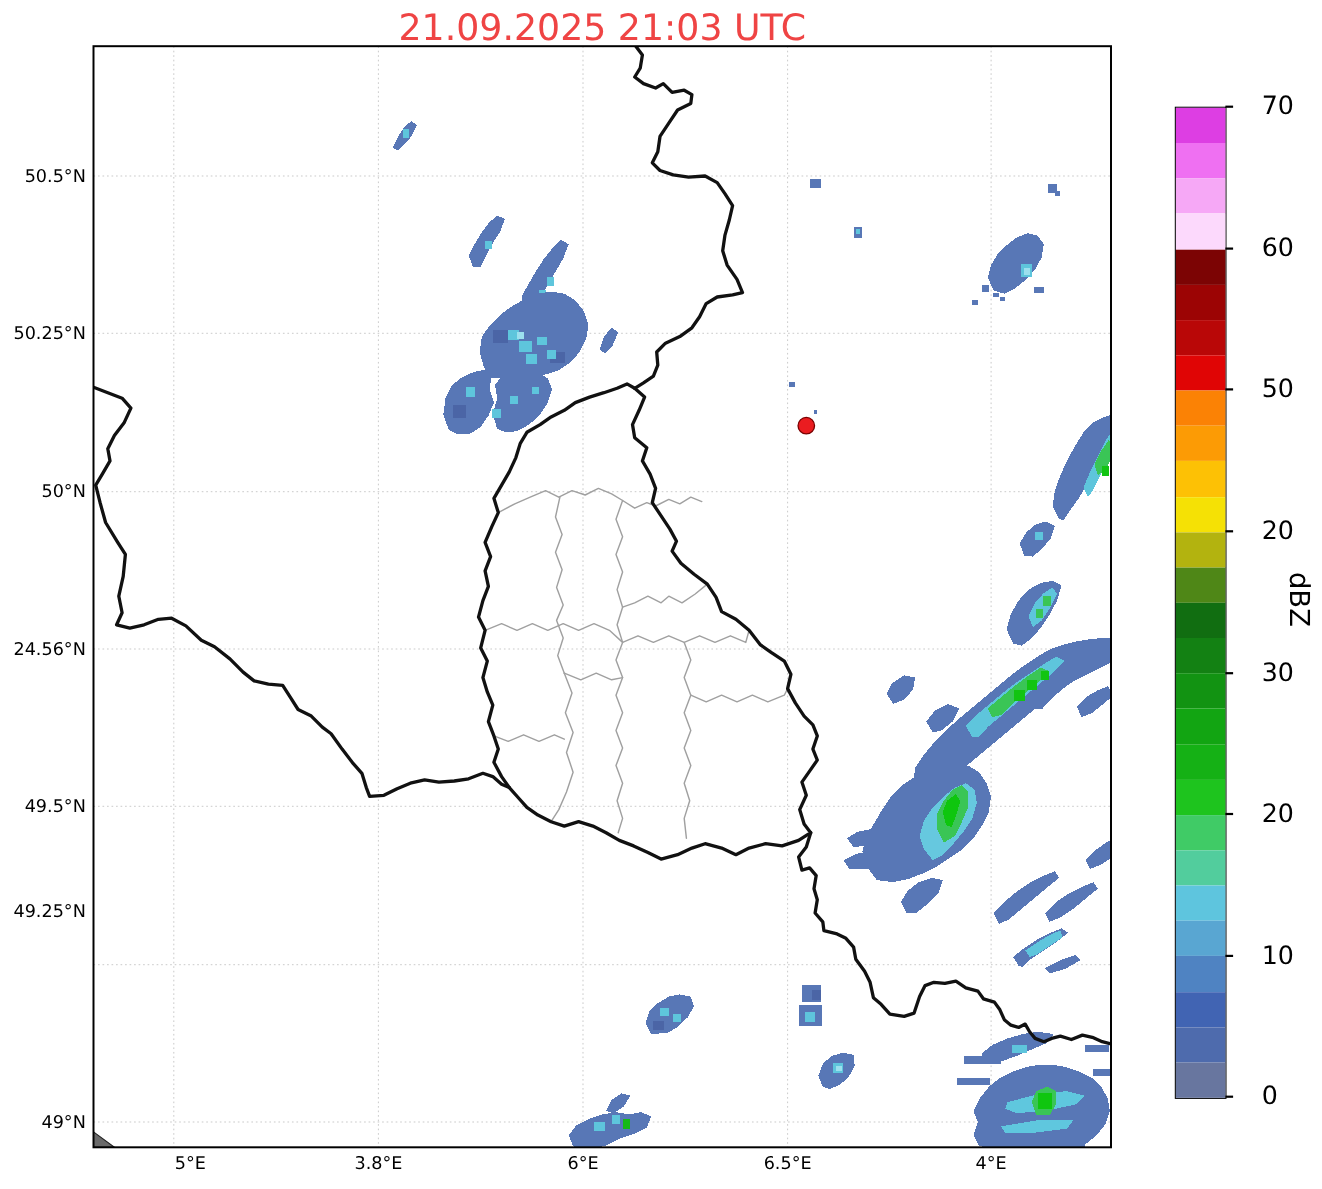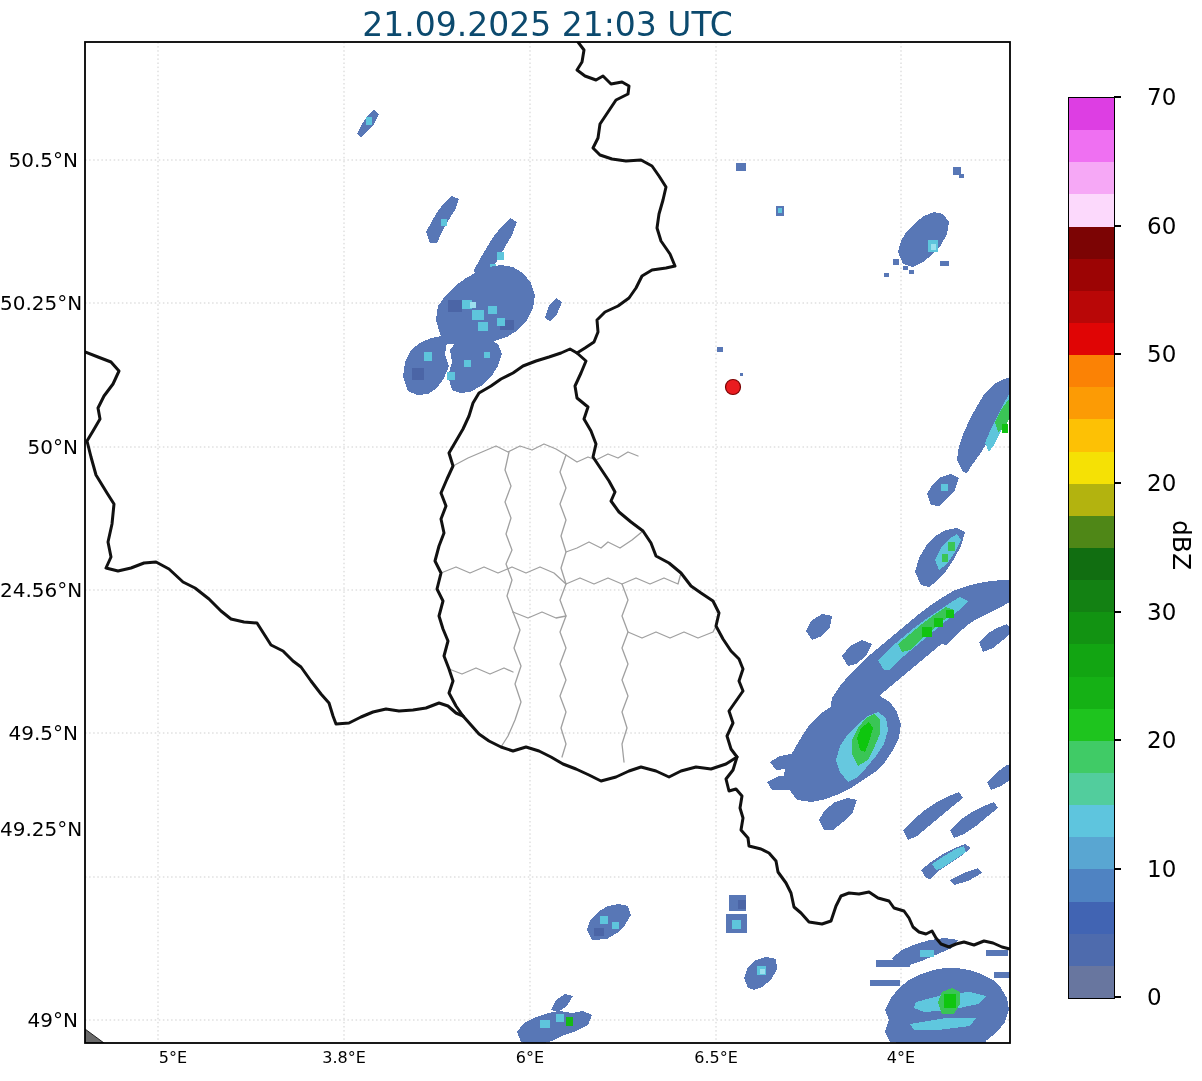--- a/index.html
+++ b/index.html
@@ -6,7 +6,7 @@
   .canvas{position:relative;width:1202px;height:1081px;background:#ffffff;
           font-family:"DejaVu Sans","Liberation Sans",sans-serif;color:#000;overflow:hidden;}
   .title{position:absolute;left:85px;top:6px;width:925px;text-align:center;
-         font-size:33px;line-height:38px;color:#0c4a6e;}
+         font-size:33px;line-height:38px;color:#ef4444;}
   .map-svg{position:absolute;left:0;top:0;}
   .product-box{position:absolute;left:95px;top:55px;background:#ffffff;
                border:1.4px solid #000;padding:2px 8px 4px 8px;font-size:17px;line-height:23px;z-index:5;}

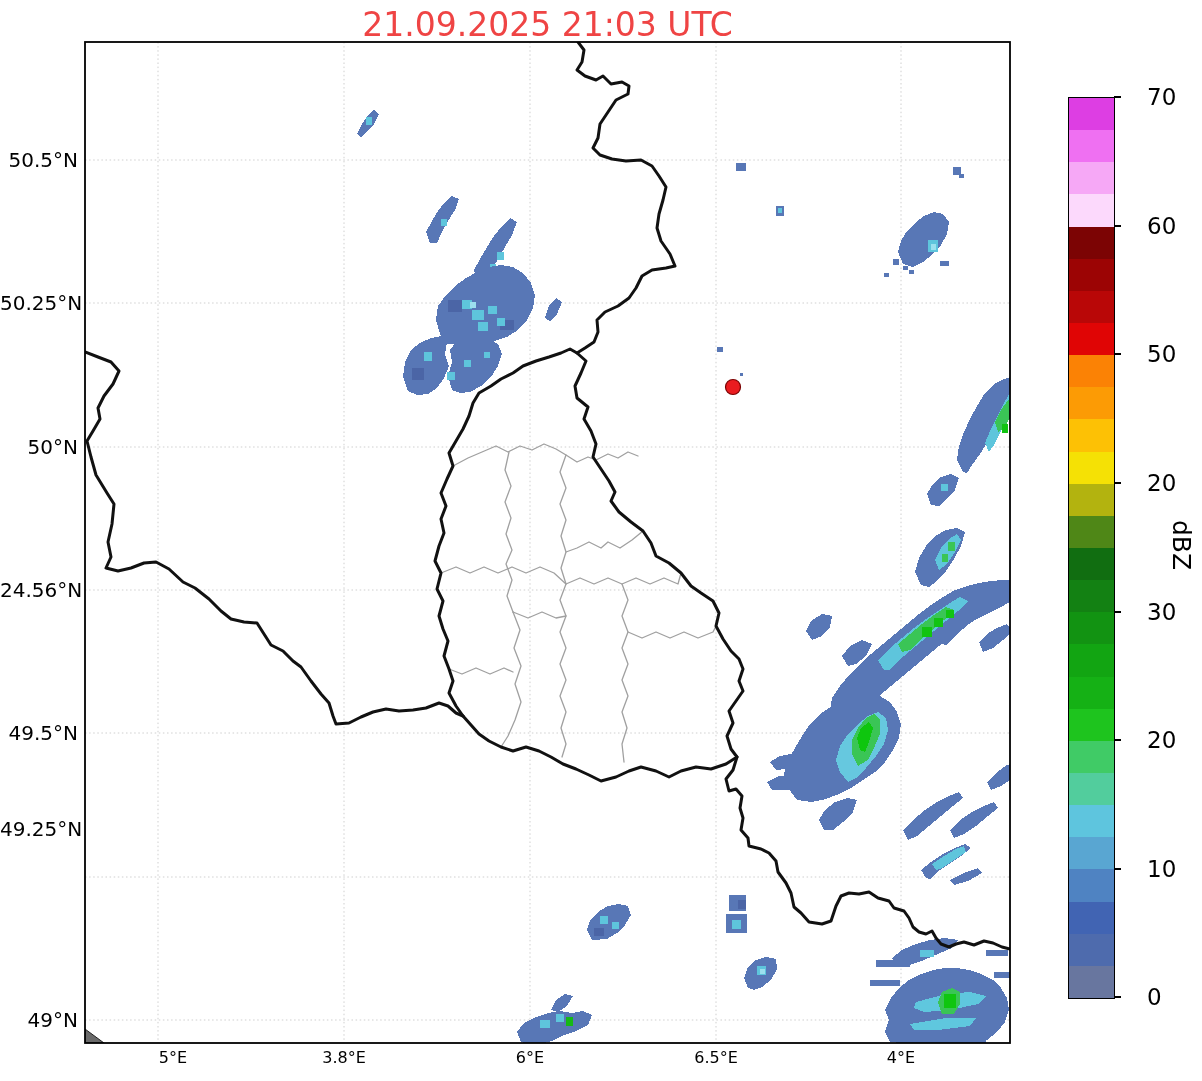--- a/index.html
+++ b/index.html
@@ -10,7 +10,7 @@
   .map-svg{position:absolute;left:0;top:0;}
   .product-box{position:absolute;left:95px;top:55px;background:#ffffff;
                border:1.4px solid #000;padding:2px 8px 4px 8px;font-size:17px;line-height:23px;z-index:5;}
-  .ytick{position:absolute;left:0;width:78px;text-align:right;font-size:20px;height:22px;line-height:22px;}
+  .ytick{position:absolute;left:0;width:78px;text-align:right;font-size:16px;height:22px;line-height:22px;}
   .xtick{position:absolute;top:1047px;width:90px;text-align:center;font-size:16px;height:22px;line-height:22px;}
   .cbar{position:absolute;left:1068px;top:97px;width:45px;height:900px;border:1.3px solid #000;
         display:flex;flex-direction:column;}

